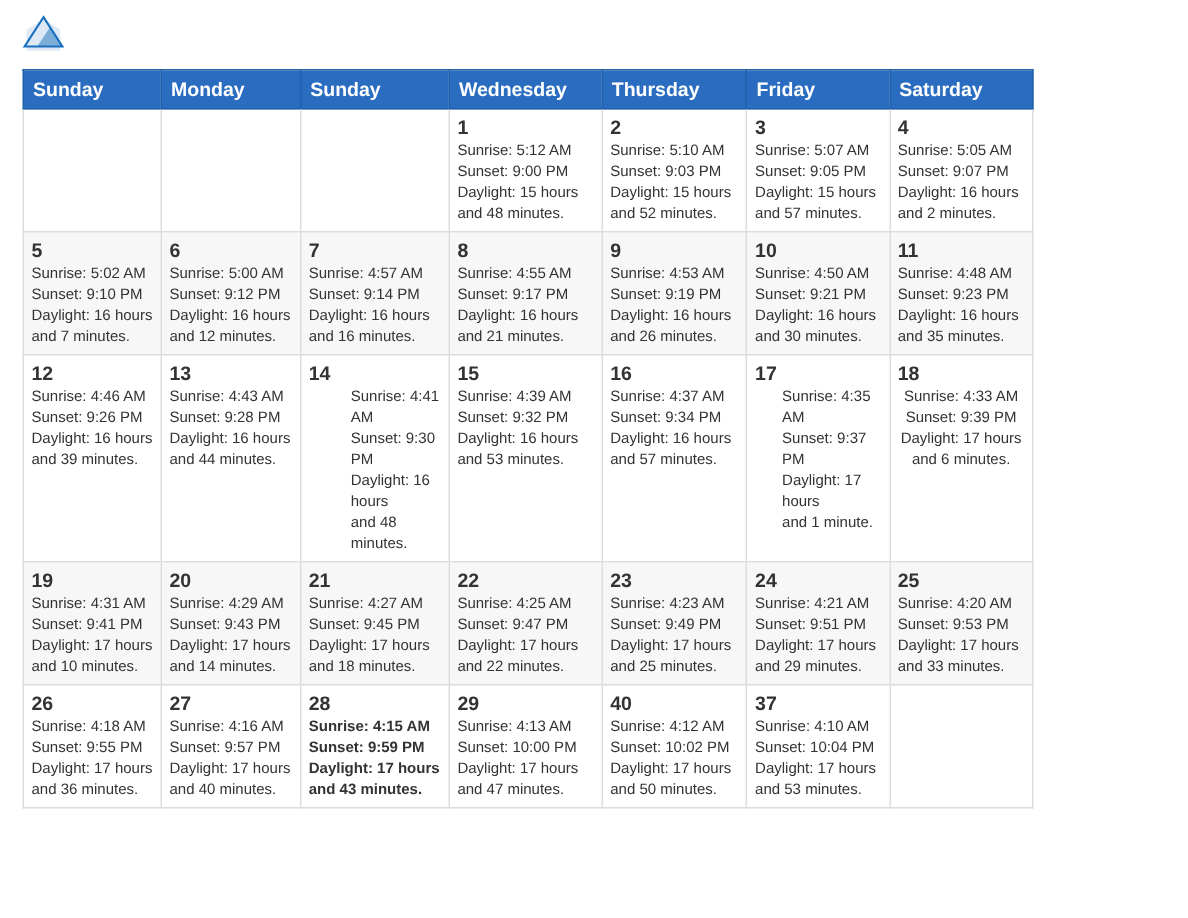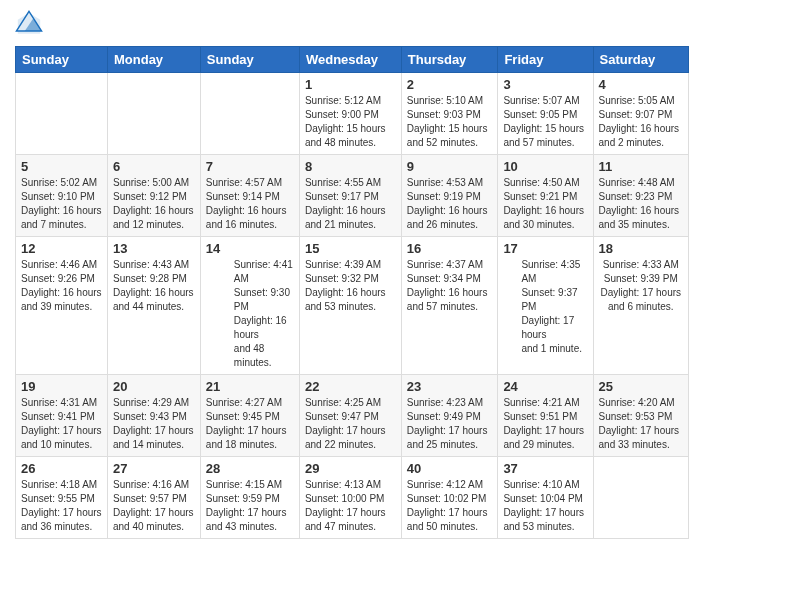--- a/index.html
+++ b/index.html
@@ -329,7 +329,7 @@
           </td>
           <td>
             <div class="cell-day">28</div>
-            <div class="cell-info" style="white-space: pre-line;">Sunrise: 4:15 AM
+            <div class="cell-info" style="white-space: pre-line; font-weight: bold;">Sunrise: 4:15 AM
 Sunset: 9:59 PM
 Daylight: 17 hours
 and 43 minutes.</div>

